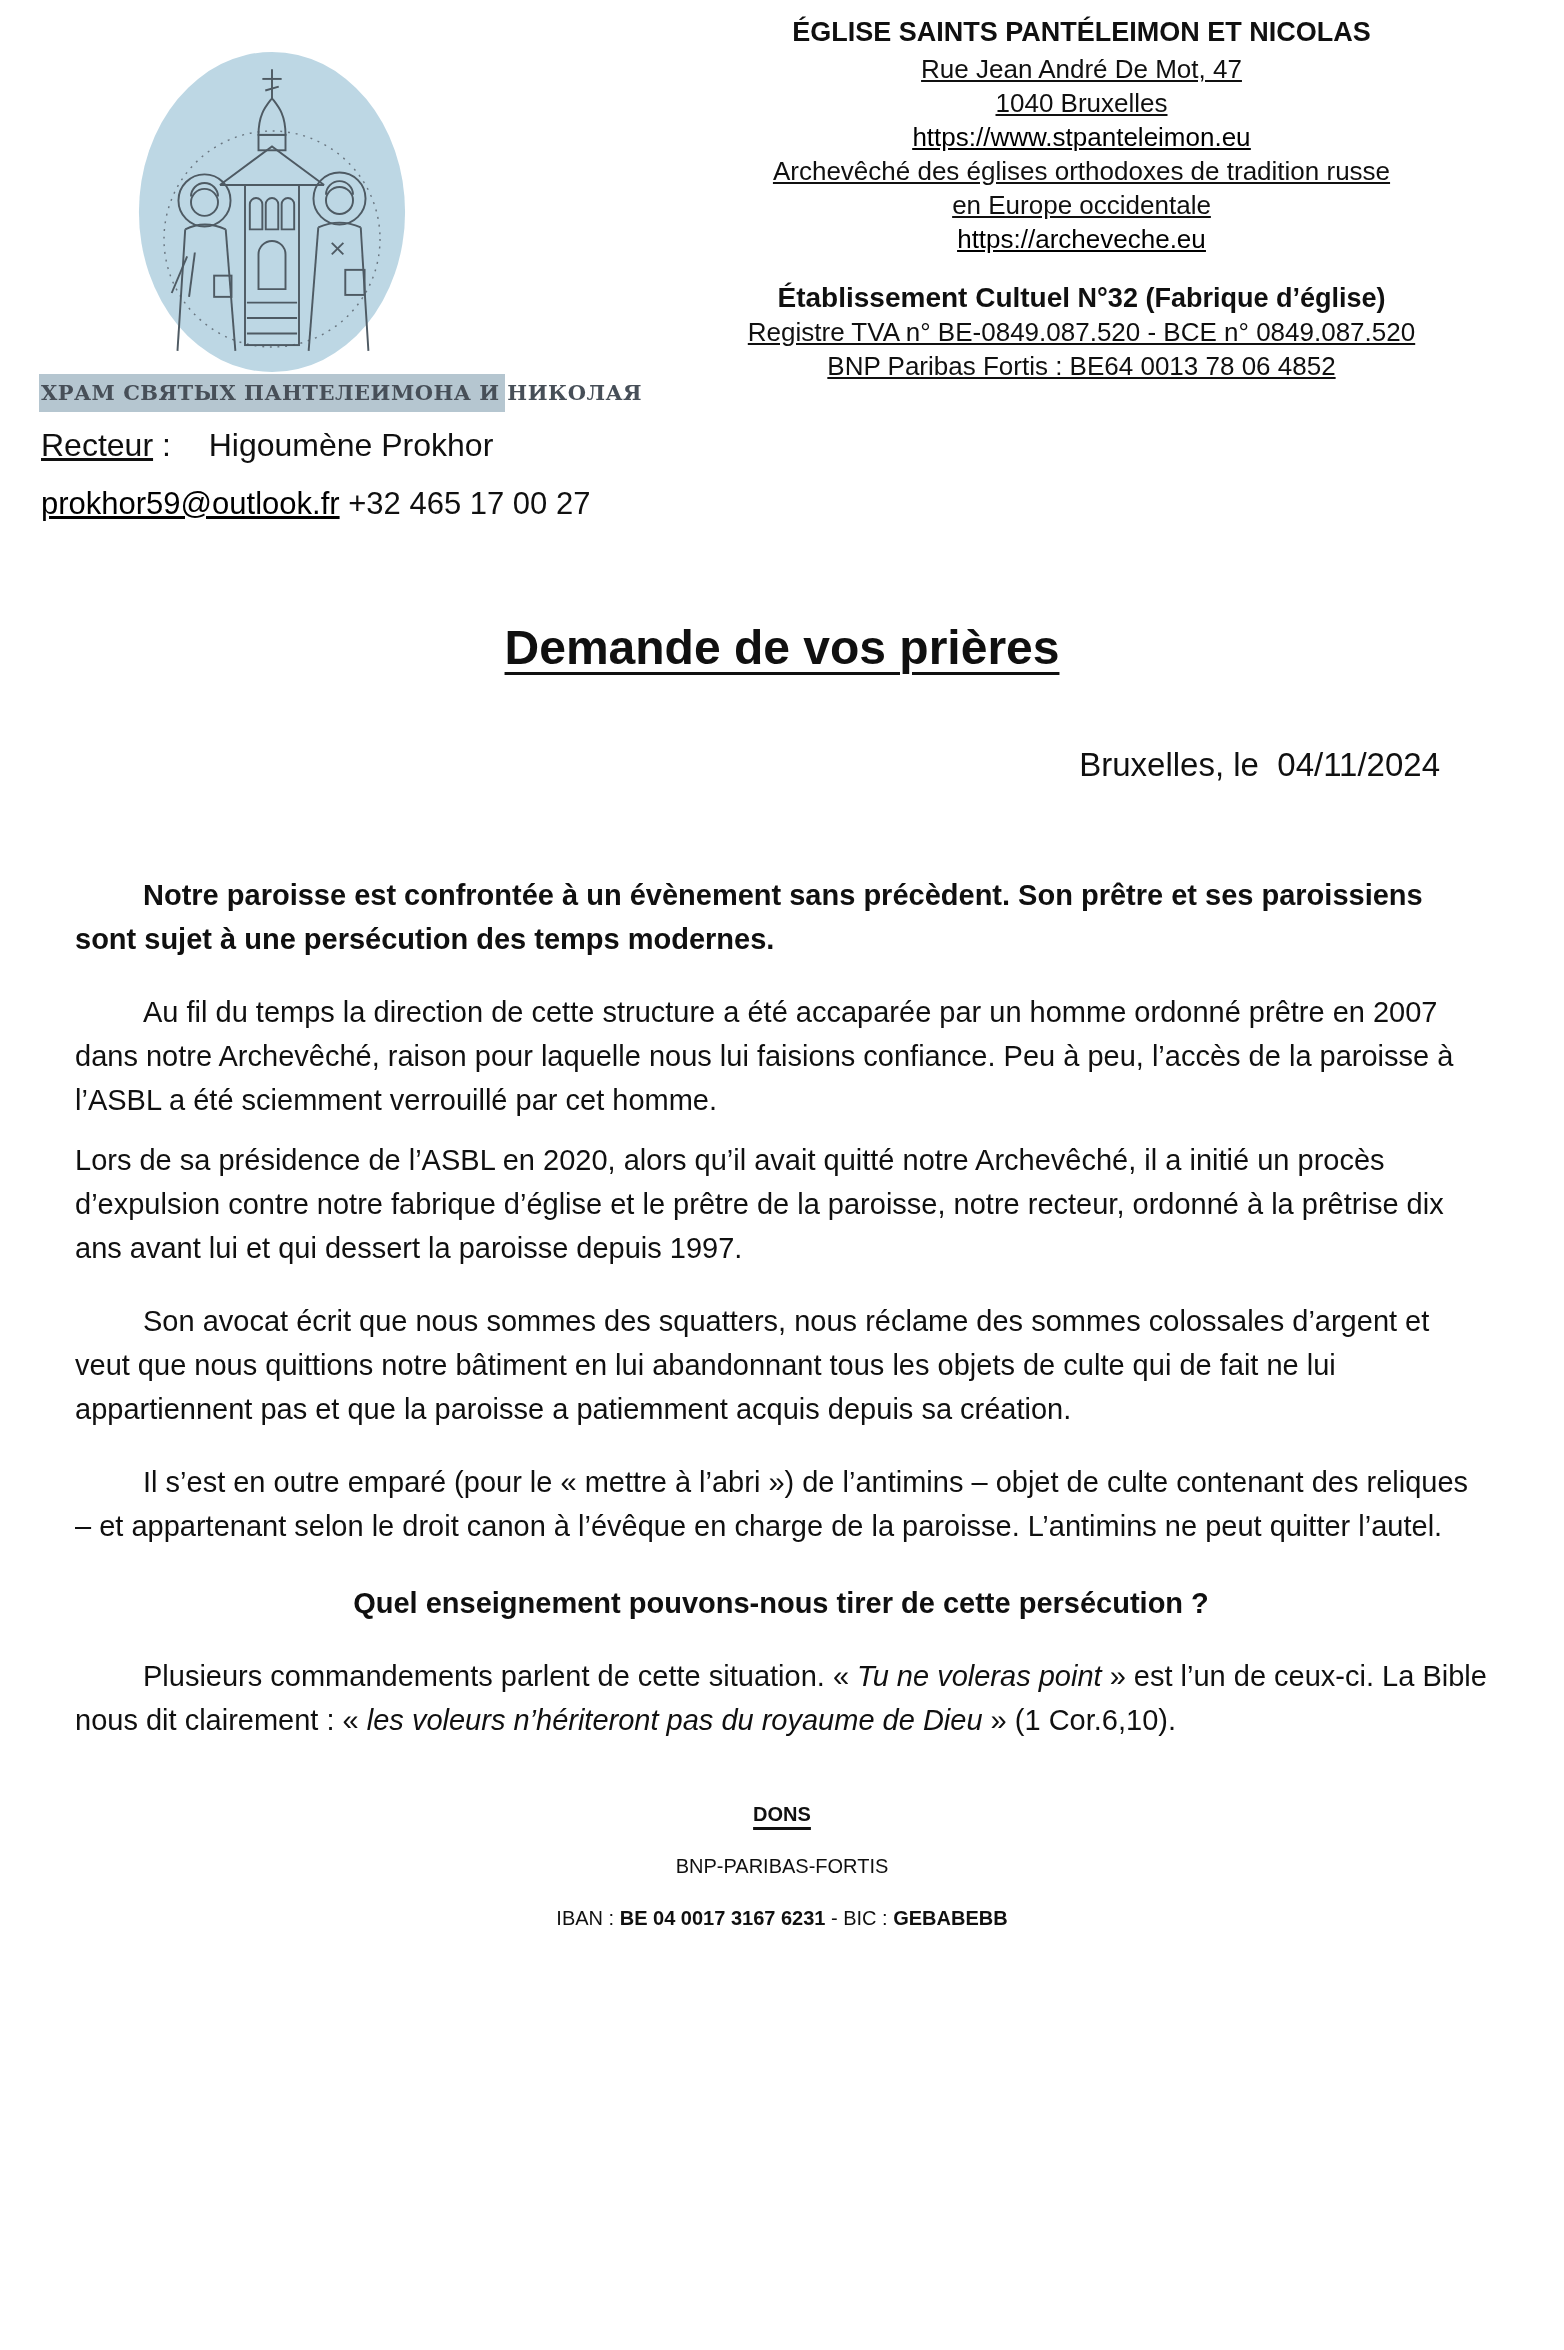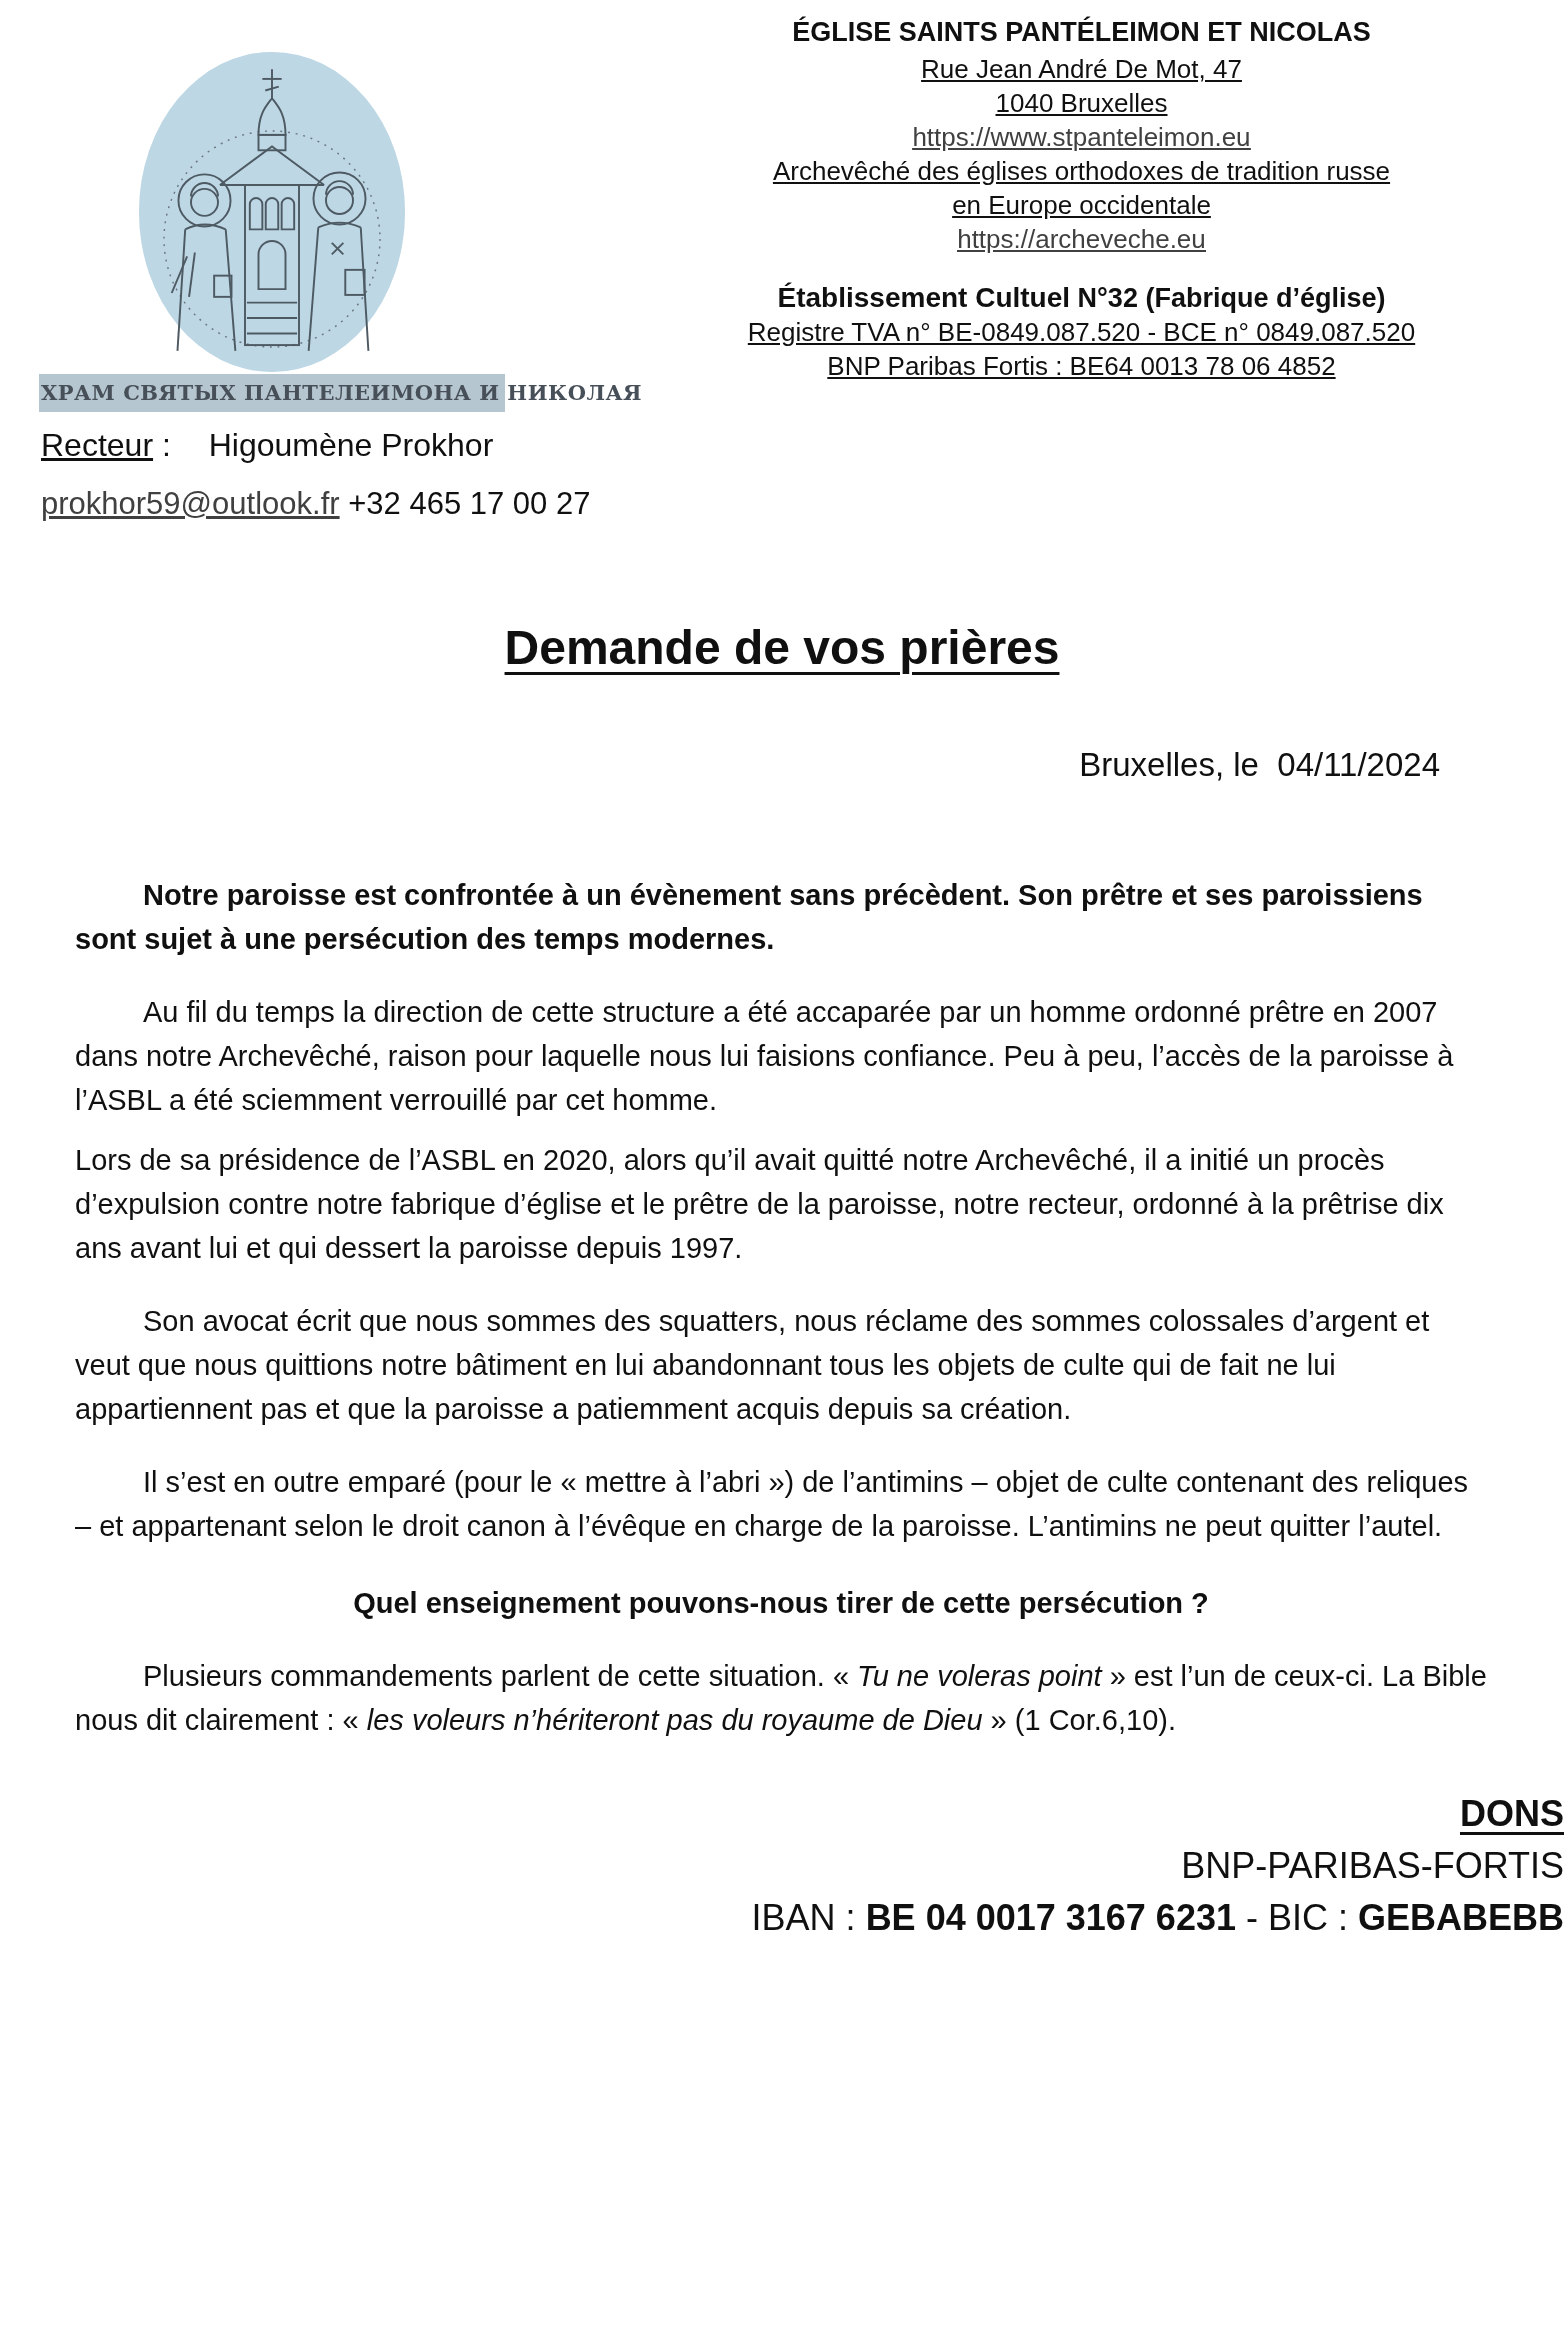--- a/index.html
+++ b/index.html
@@ -28,7 +28,7 @@
   .rector-label { text-decoration:underline; }
   .rector-name { margin-left:29px; }
   .rector-line2 { font-size:31px; margin-top:22px; }
-  a.link { color:#404040; text-decoration:underline; cursor:pointer; }
+  a.link { color:#000000; text-decoration:underline; cursor:pointer; }
   .rector-phone { color:#101010; }
 
   .right-col { flex:1; padding-top:15.4px; text-align:center; font-size:26px; line-height:34px; }

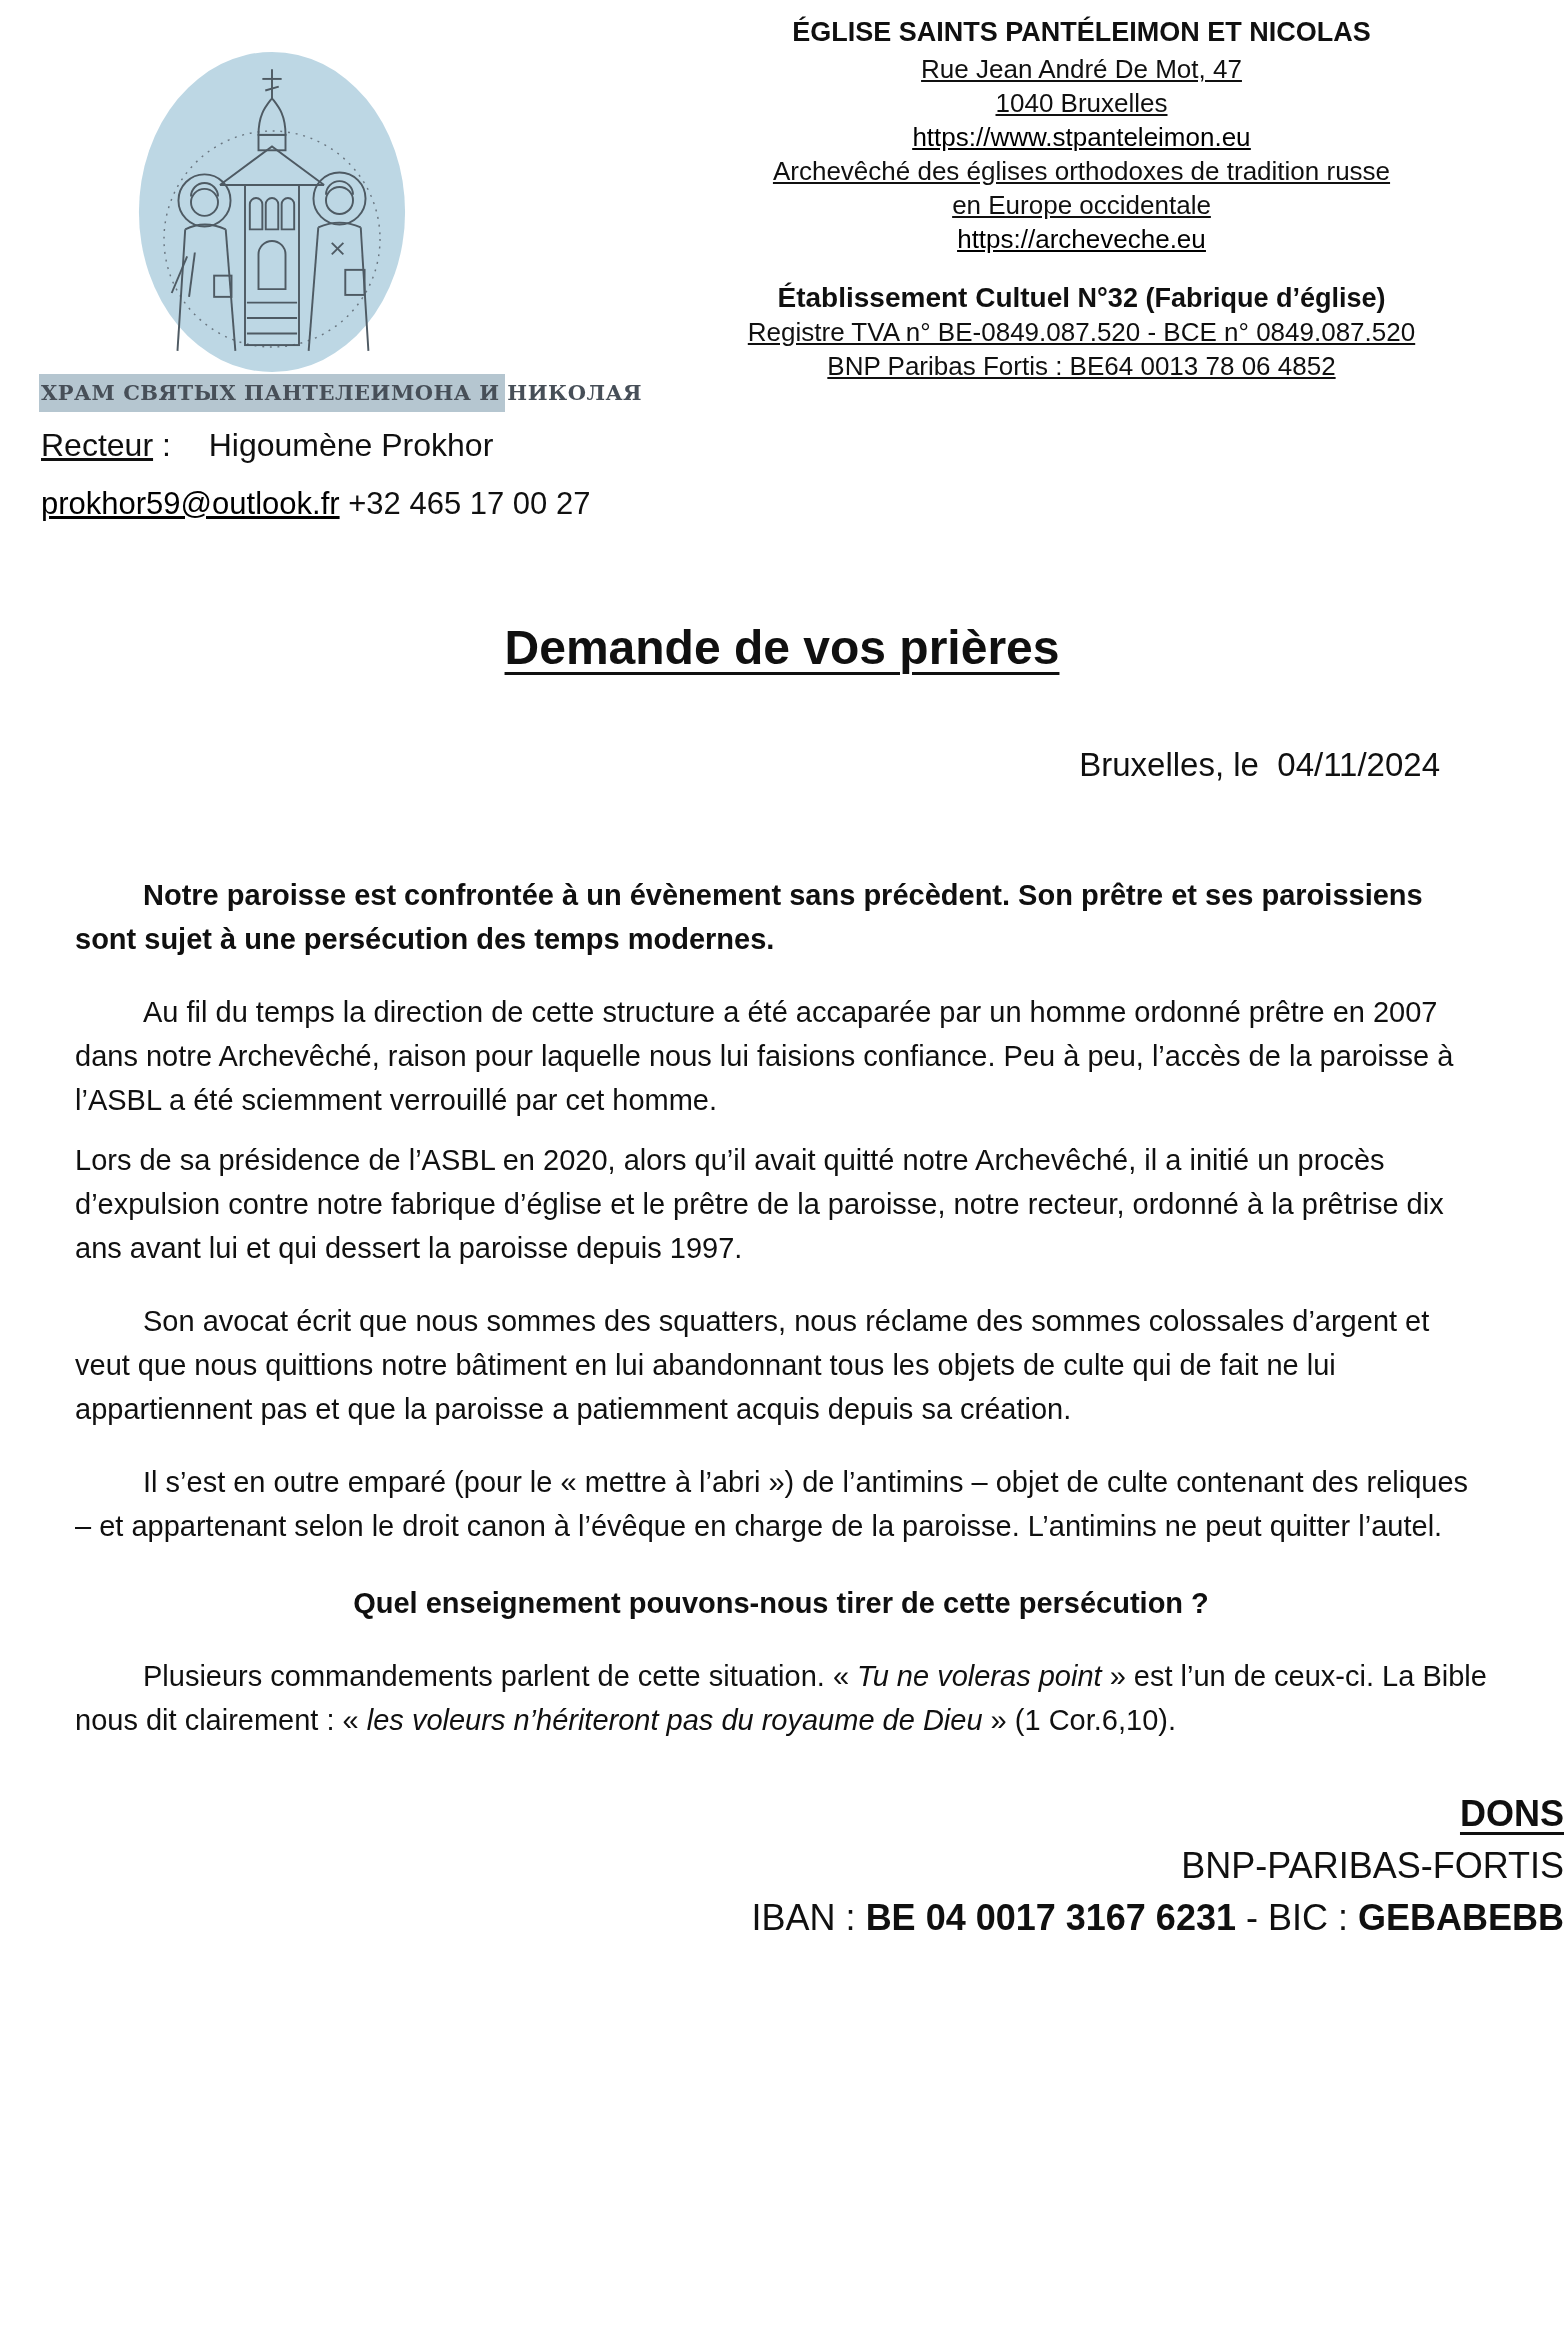--- a/index.html
+++ b/index.html
@@ -57,7 +57,7 @@
   .it { font-style:italic; }
 
   
-  .footer { margin-top:50px; text-align:right; font-size:36px; line-height:44px; }
+  .footer { margin-top:50px; text-align:center; font-size:20px; line-height:44px; }
   .dons { font-weight:bold; text-decoration:underline; text-underline-offset:5.8px; text-decoration-thickness:2.9px; }
   .bank-name { margin-top:7.7px; }
   .iban-line { margin-top:8px; }

